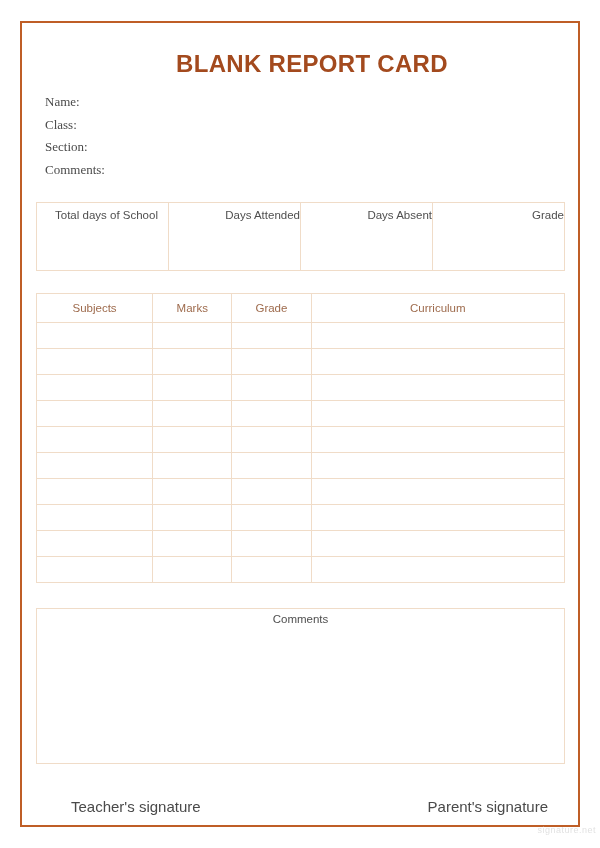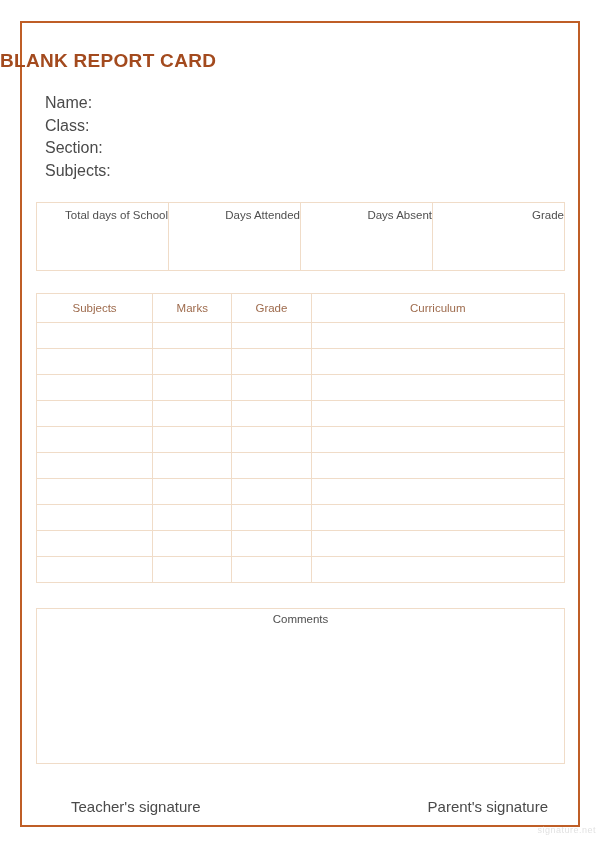--- a/index.html
+++ b/index.html
@@ -15,8 +15,8 @@
 
   .doc-title {
     position: absolute; left: 0; top: 50px; width: 600px;
-    text-align: left; font-size: 19px; font-weight: bold;
-    letter-spacing: 0.3px; color: #a34a1e;
+    text-align: center; font-size: 24px; font-weight: bold;
+    letter-spacing: 0.3px; color: #a34a1e; padding-left: 24px;
   }
 
   .student-fields { position: absolute; left: 45px; top: 94px; }

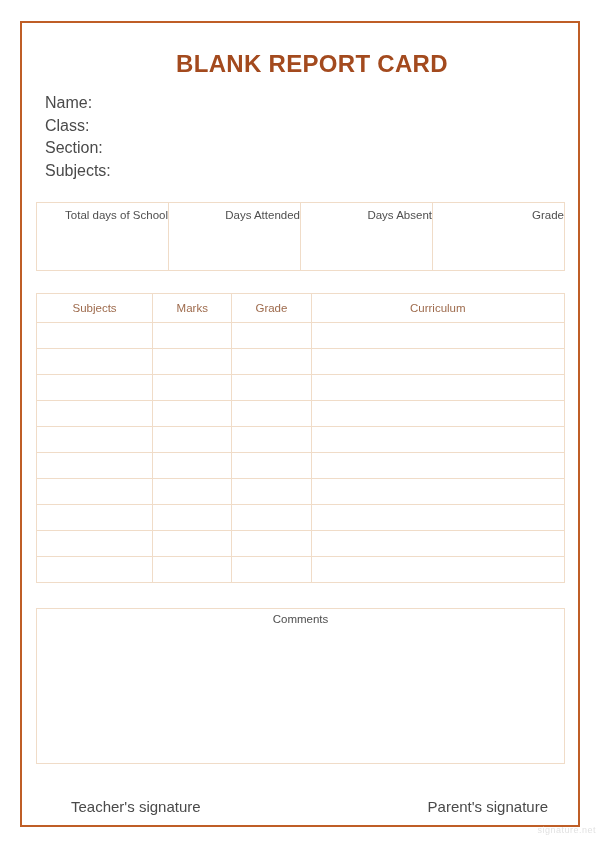--- a/index.html
+++ b/index.html
@@ -20,7 +20,7 @@
   }
 
   .student-fields { position: absolute; left: 45px; top: 94px; }
-  .field-row { height: 22.7px; font-size: 16px; color: #4a4a4a; }
+  .field-row { height: 22.7px; font-size: 13px; color: #4a4a4a; font-family: Liberation Serif, serif; }
 
   table { border-collapse: collapse; table-layout: fixed; }
 

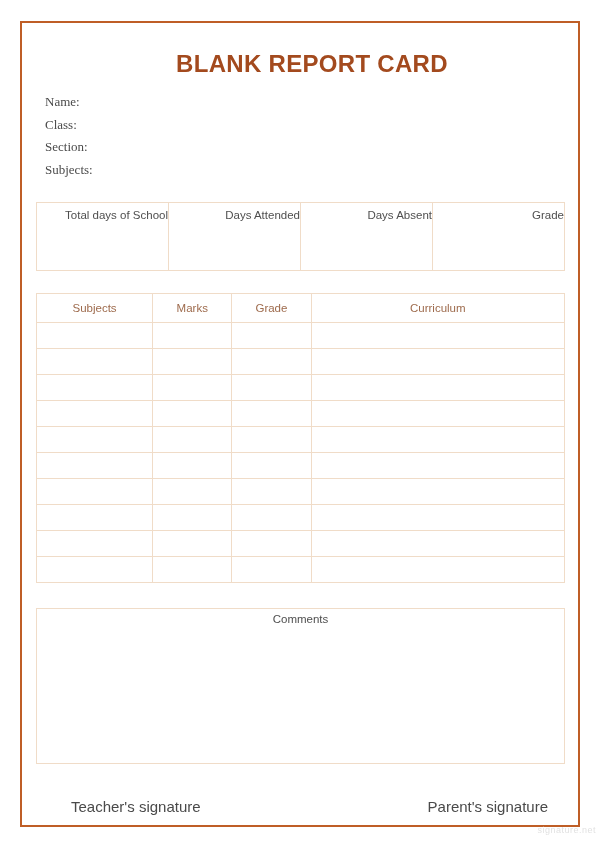--- a/index.html
+++ b/index.html
@@ -79,7 +79,7 @@
     <div class="field-row">Name:</div>
     <div class="field-row">Class:</div>
     <div class="field-row">Section:</div>
-    <div class="field-row">Subjects:</div>
+    <div class="field-row">Comments:</div>
   </div>
 
   <table class="attendance-table">

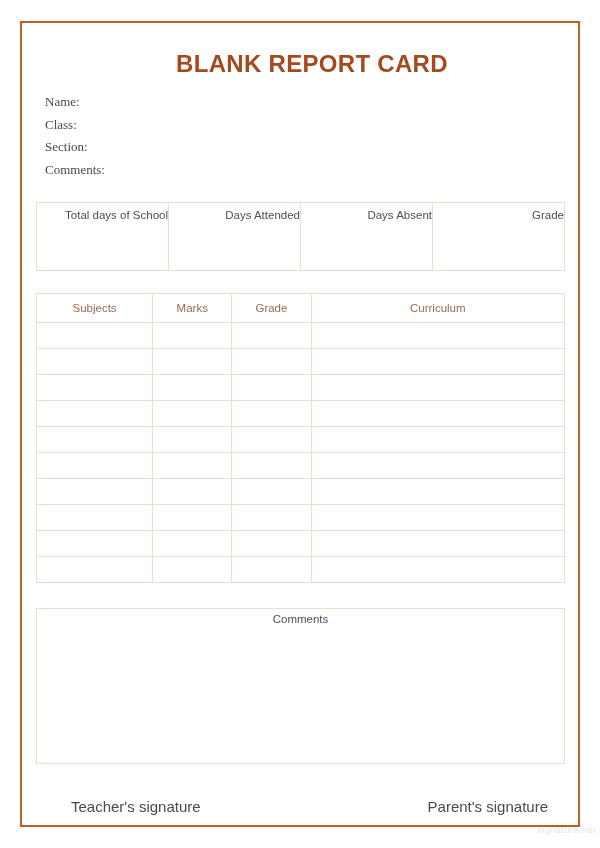--- a/index.html
+++ b/index.html
@@ -32,7 +32,7 @@
     border: 1px solid #f0dcc8; height: 68px; vertical-align: top;
     padding-top: 6px; font-size: 11.5px; color: #4f4f4f; text-align: right;
   }
-  .attendance-table td.first { text-align: right; padding-left: 8px; }
+  .attendance-table td.first { text-align: center; padding-left: 8px; }
 
   
   .subjects-table {

